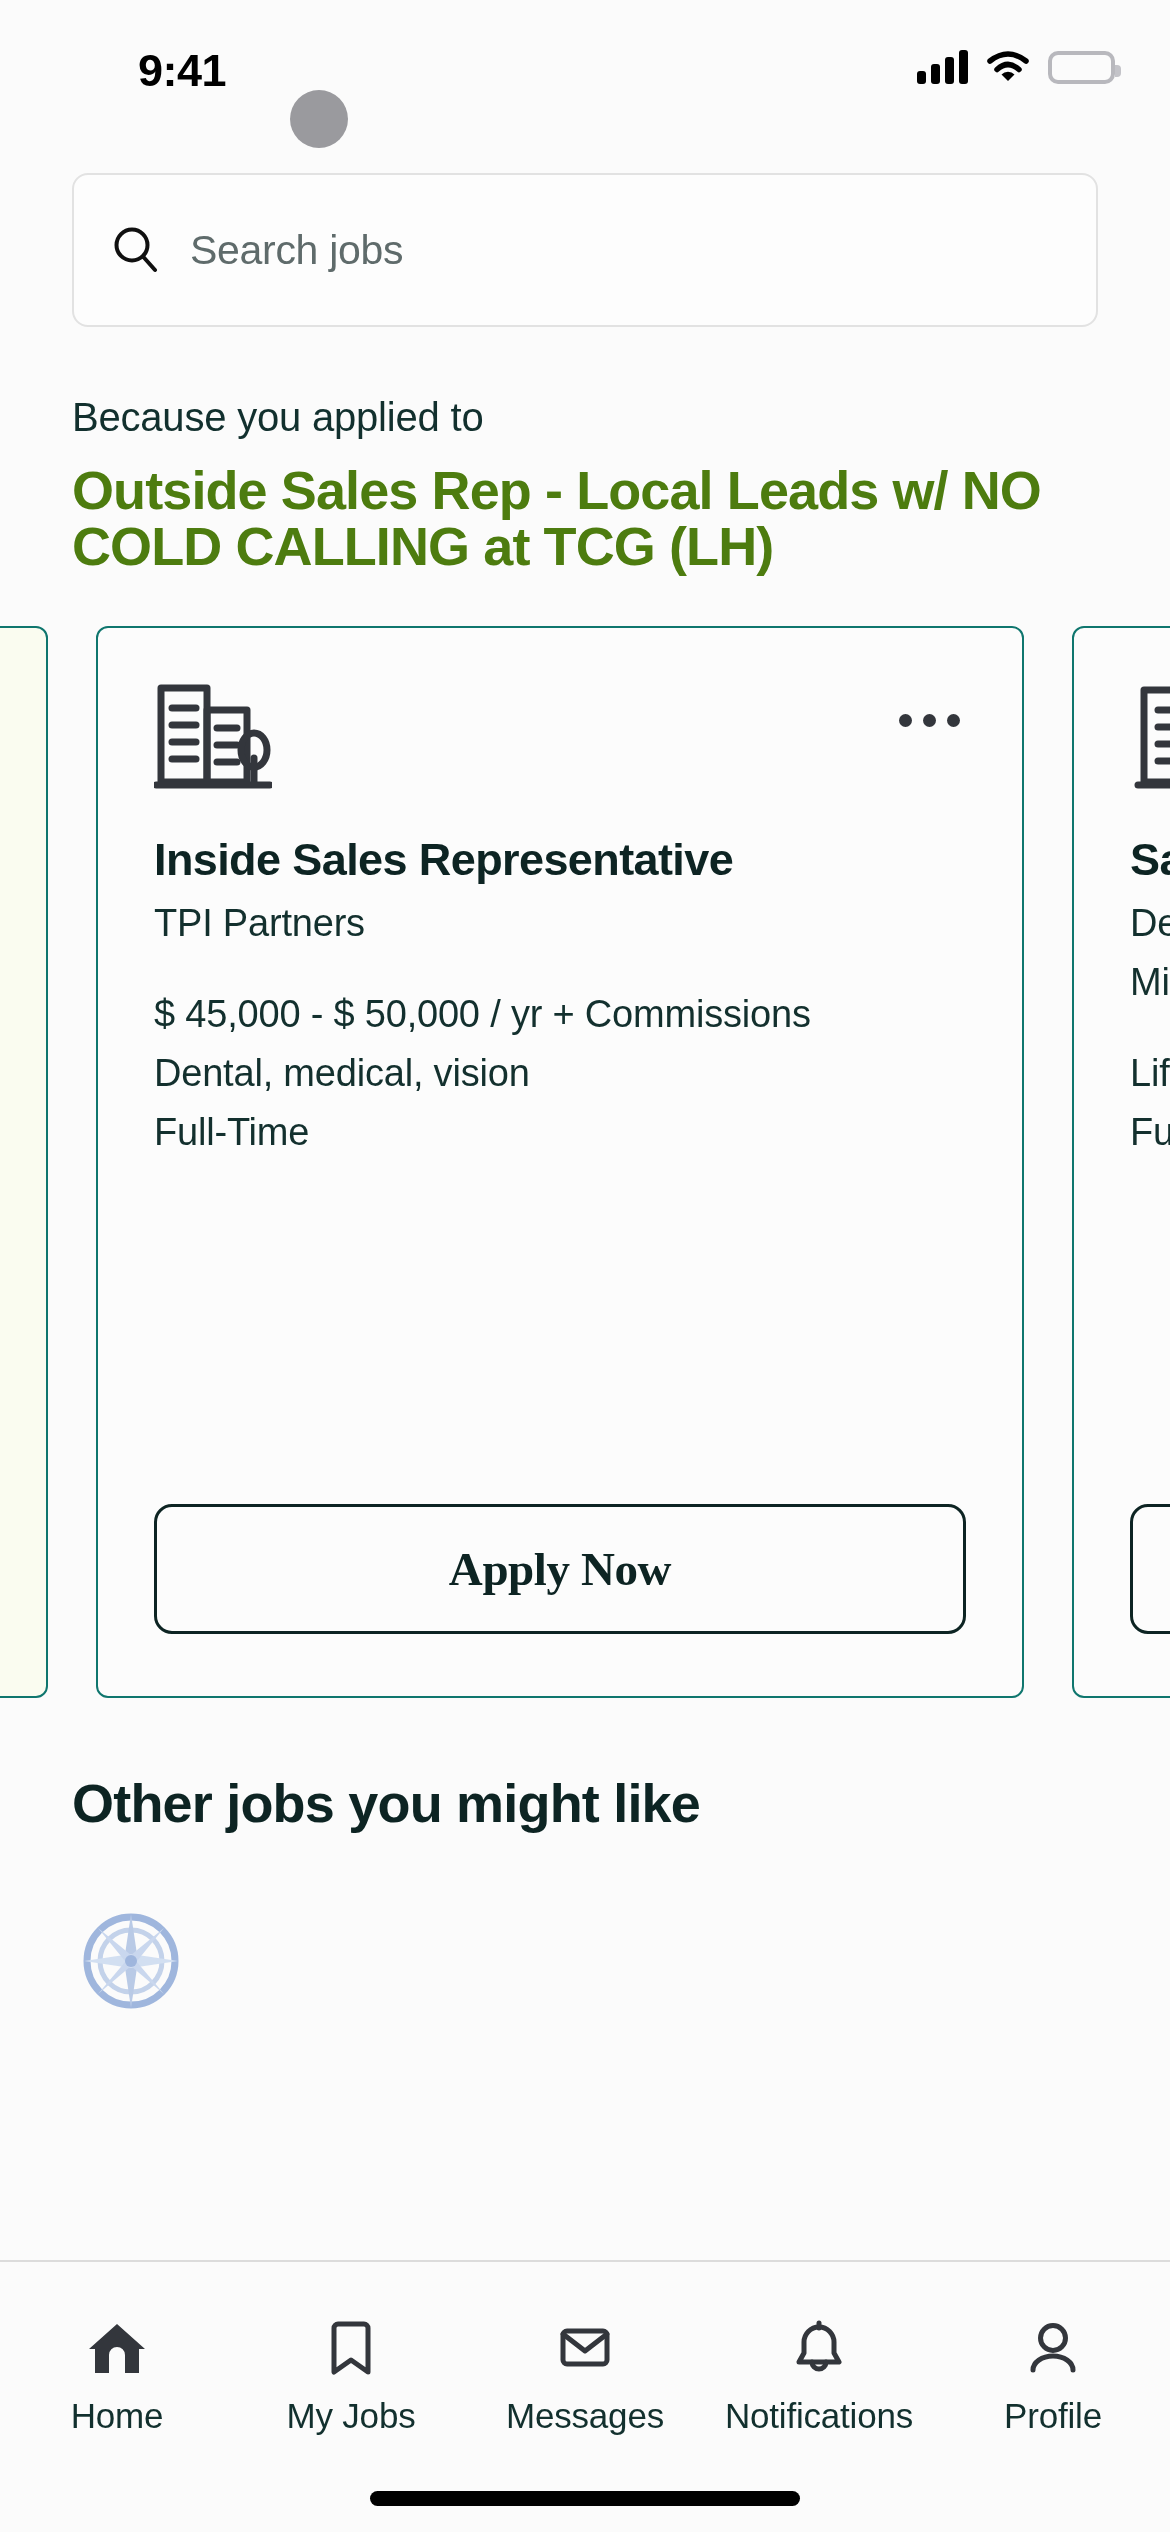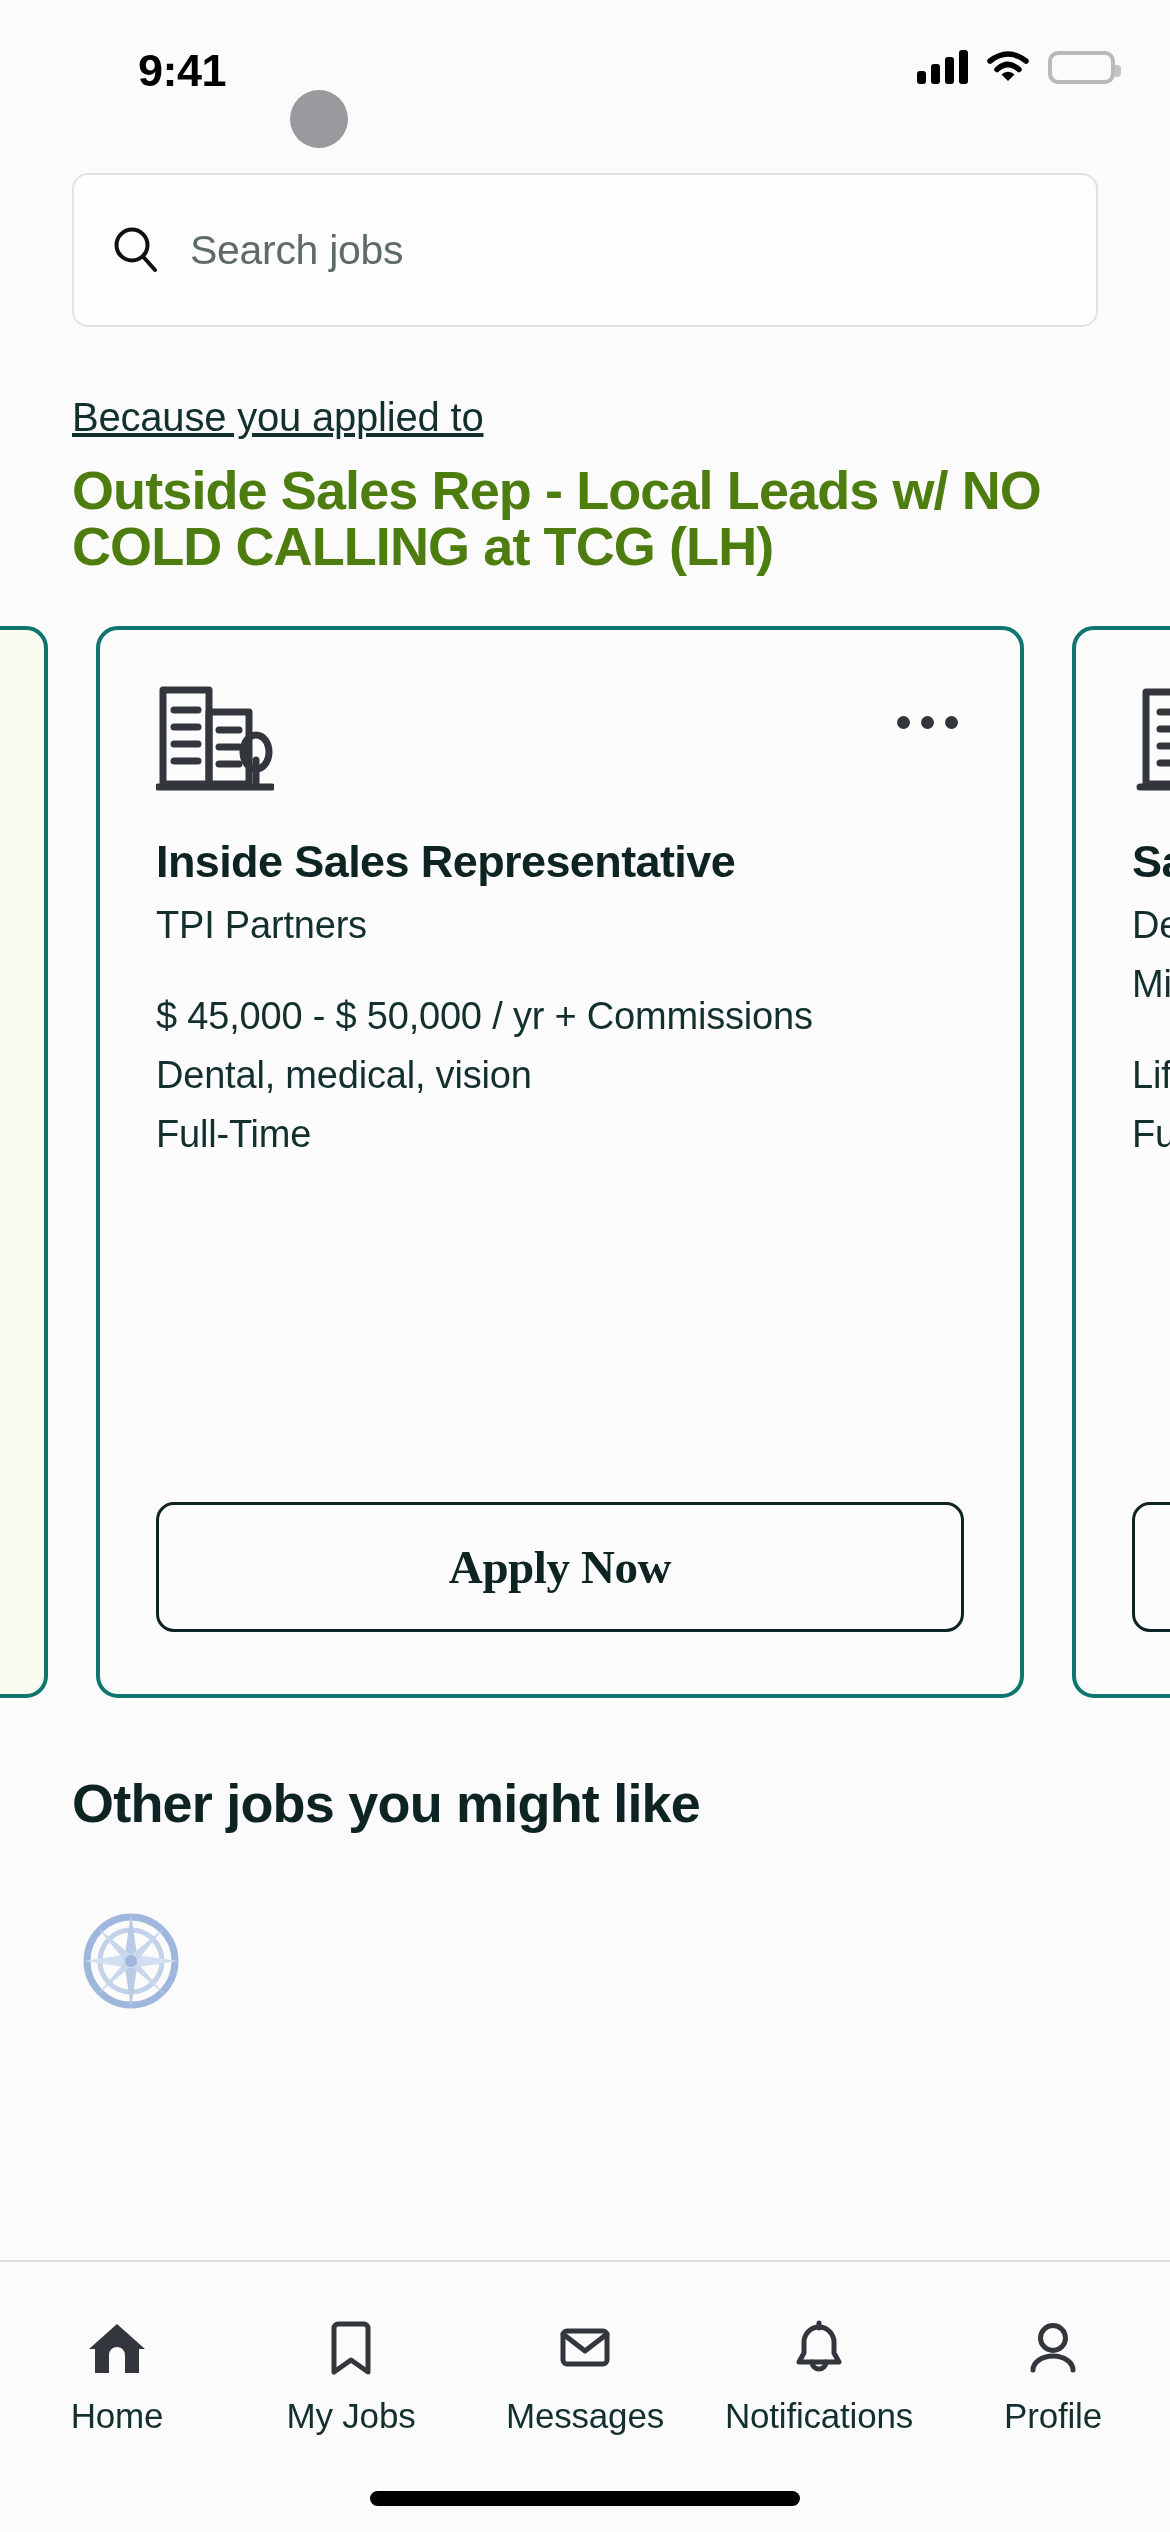--- a/index.html
+++ b/index.html
@@ -102,7 +102,6 @@
     font-size: 40px;
     color: #12302e;
     letter-spacing: -0.2px;
-    text-decoration: underline;
   }
   .job-headline {
     margin: 22px 72px 0 72px;

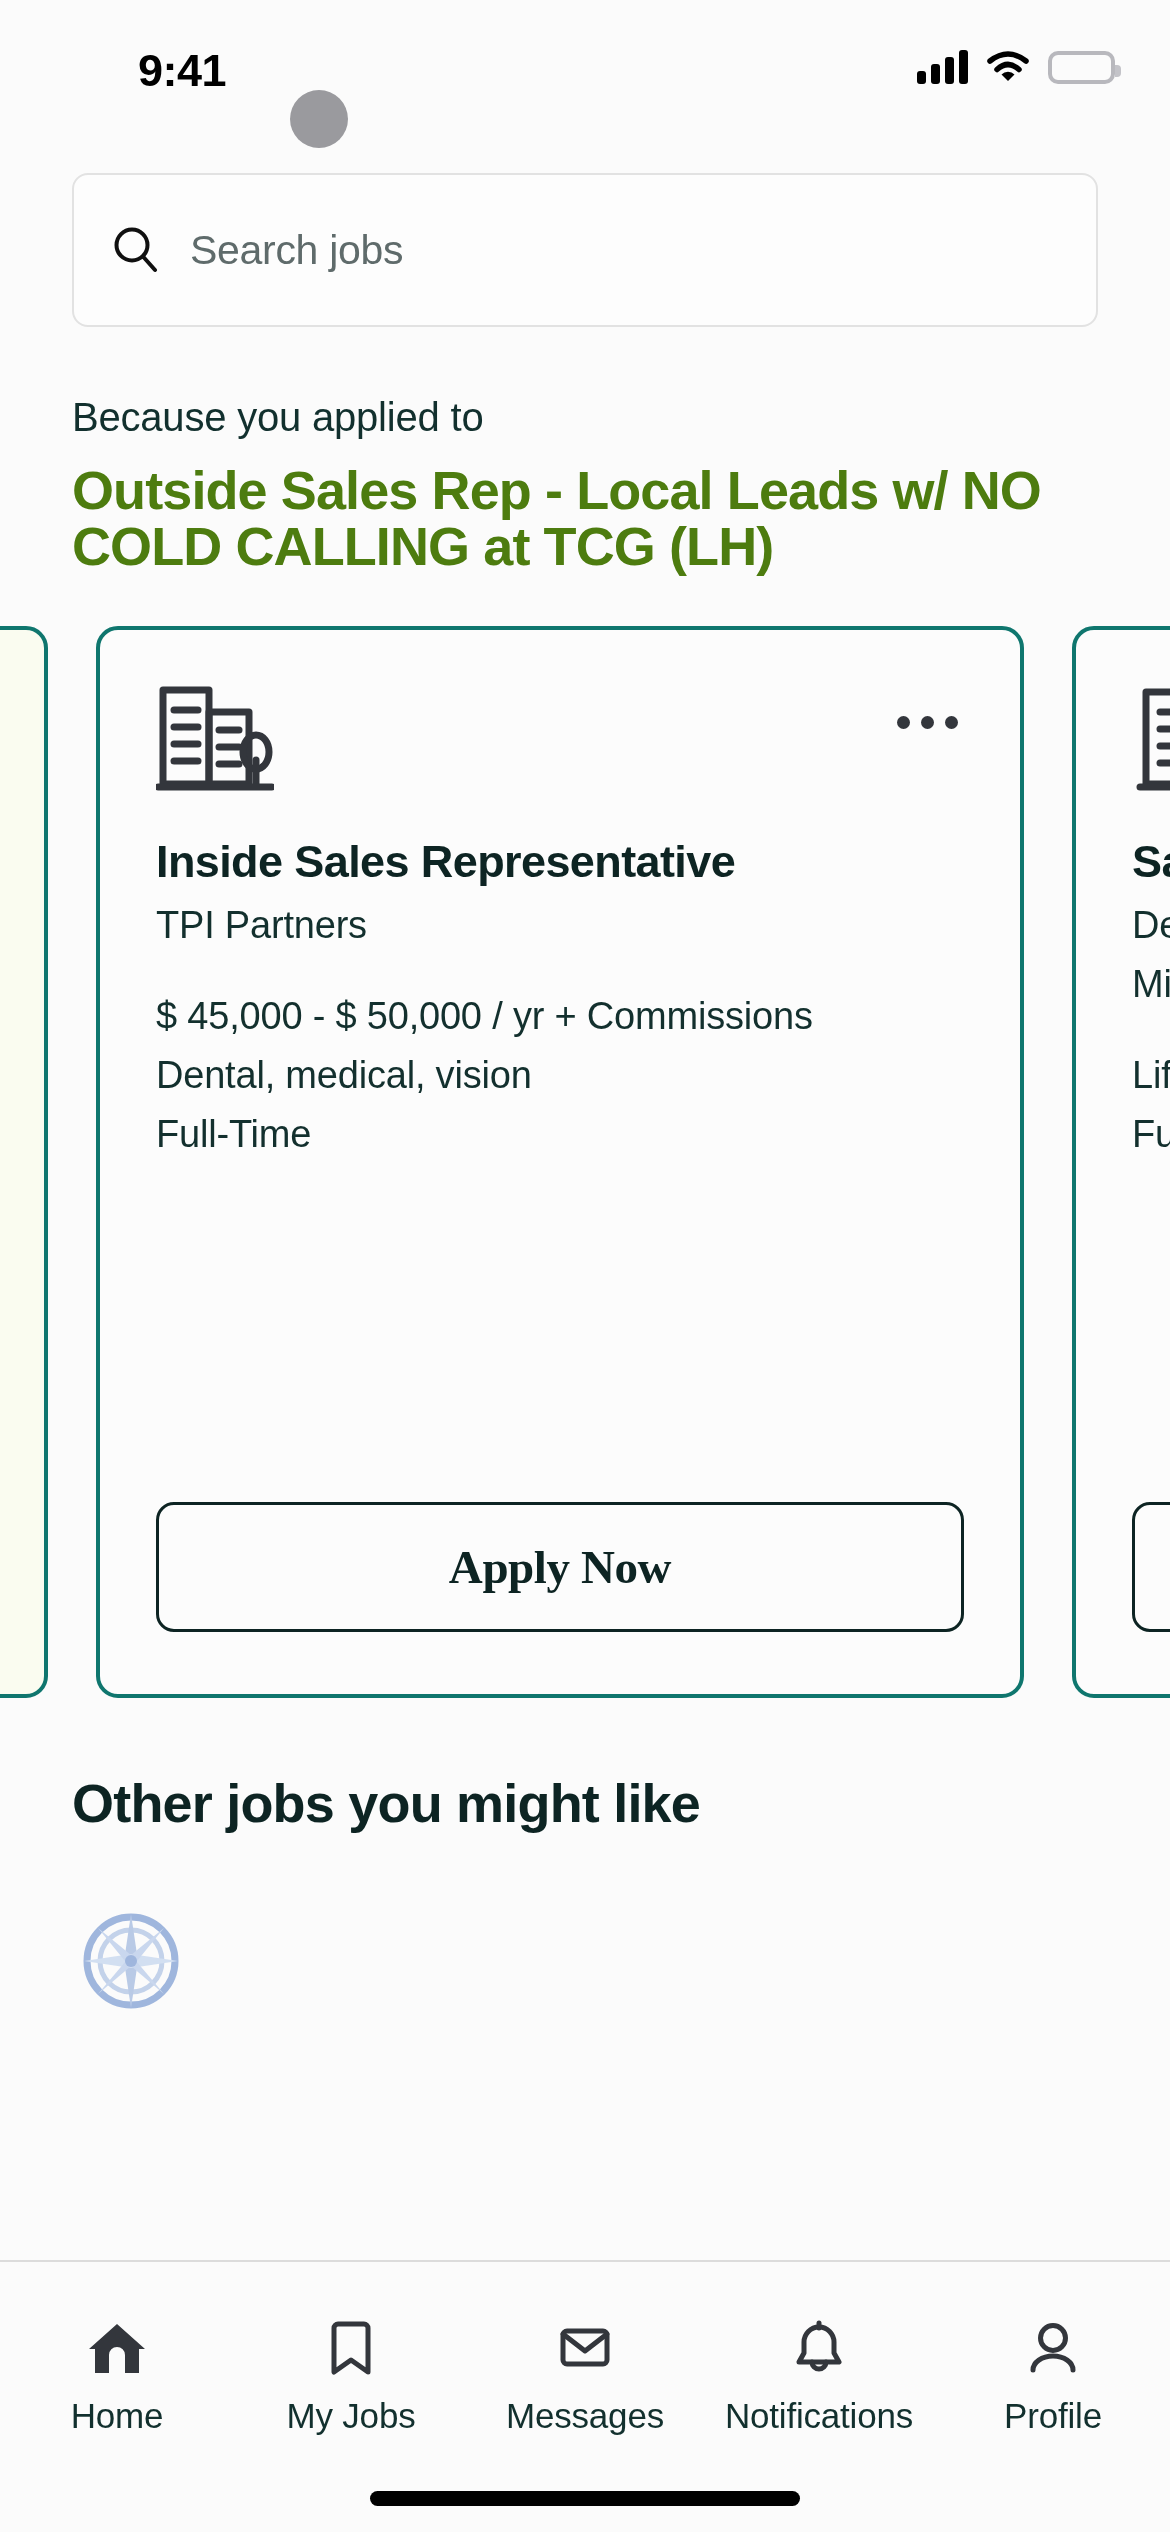--- a/index.html
+++ b/index.html
@@ -131,8 +131,8 @@
     width: 928px;
     min-width: 928px;
     height: 1072px;
-    border: 4px solid #0f766e;
-    border-radius: 22px;
+    border: 2px solid #0f766e;
+    border-radius: 12px;
     background: #fcfcfc;
     padding: 52px 56px 0 56px;
     position: relative;

